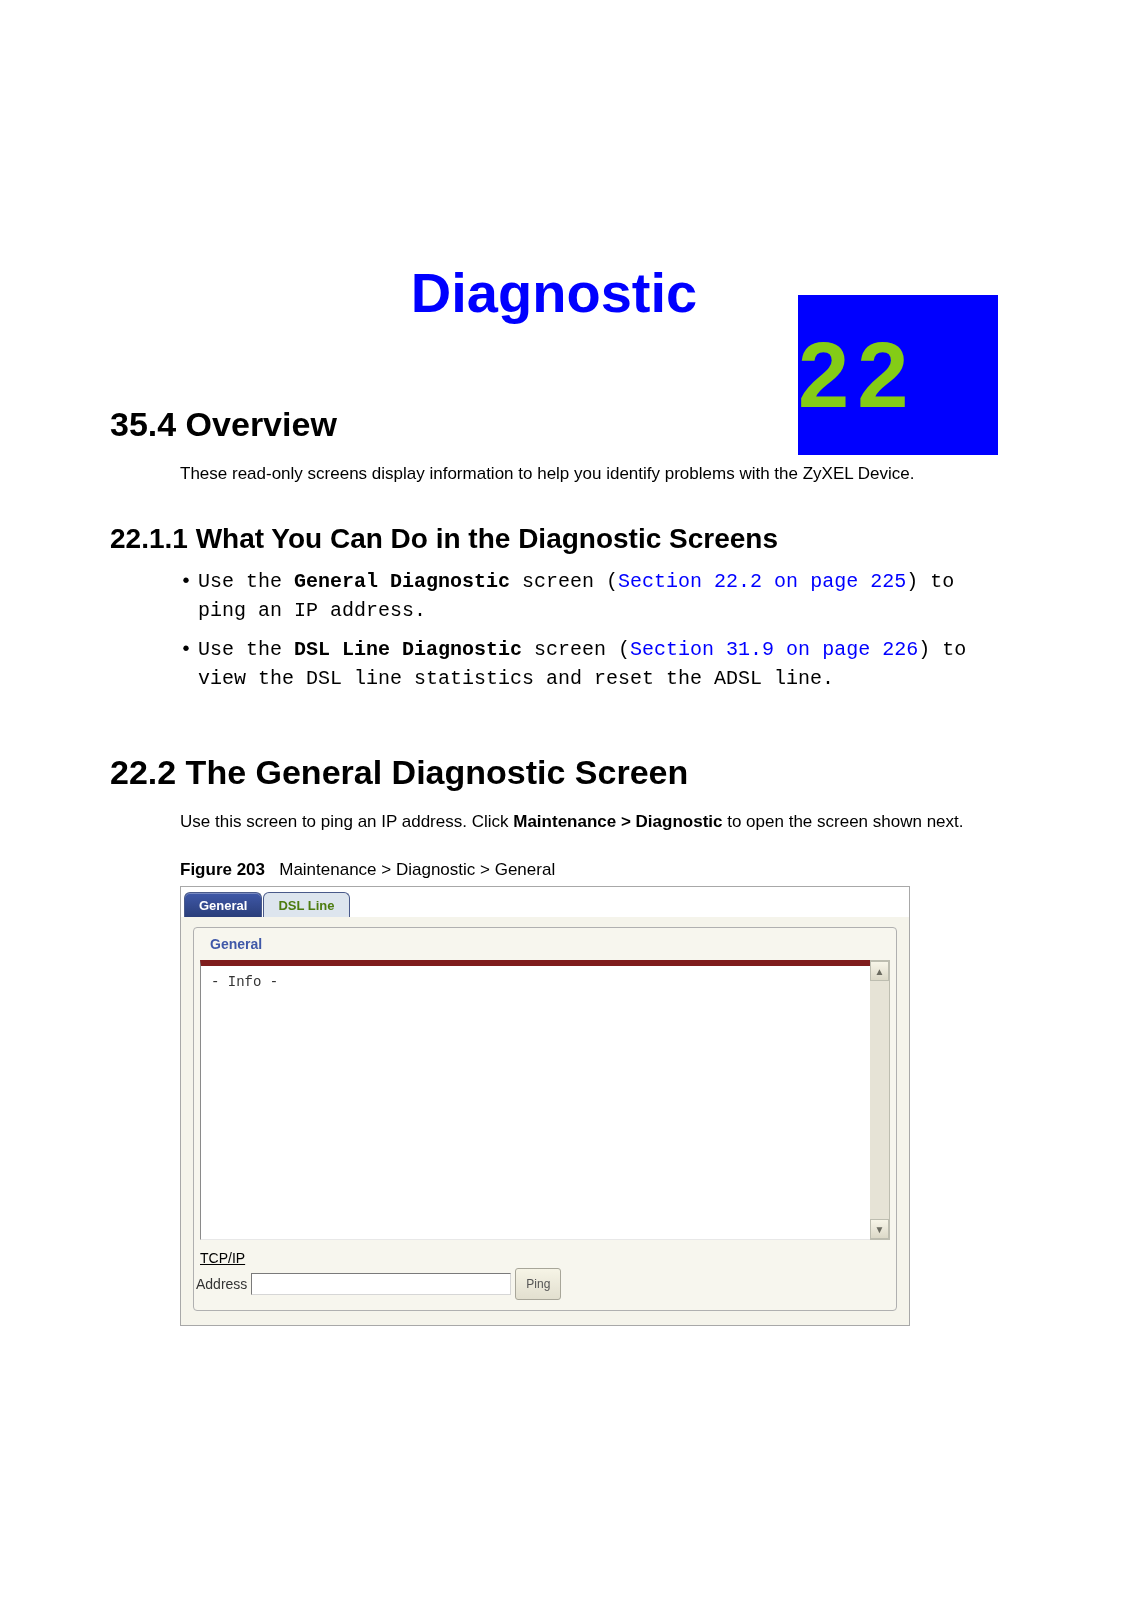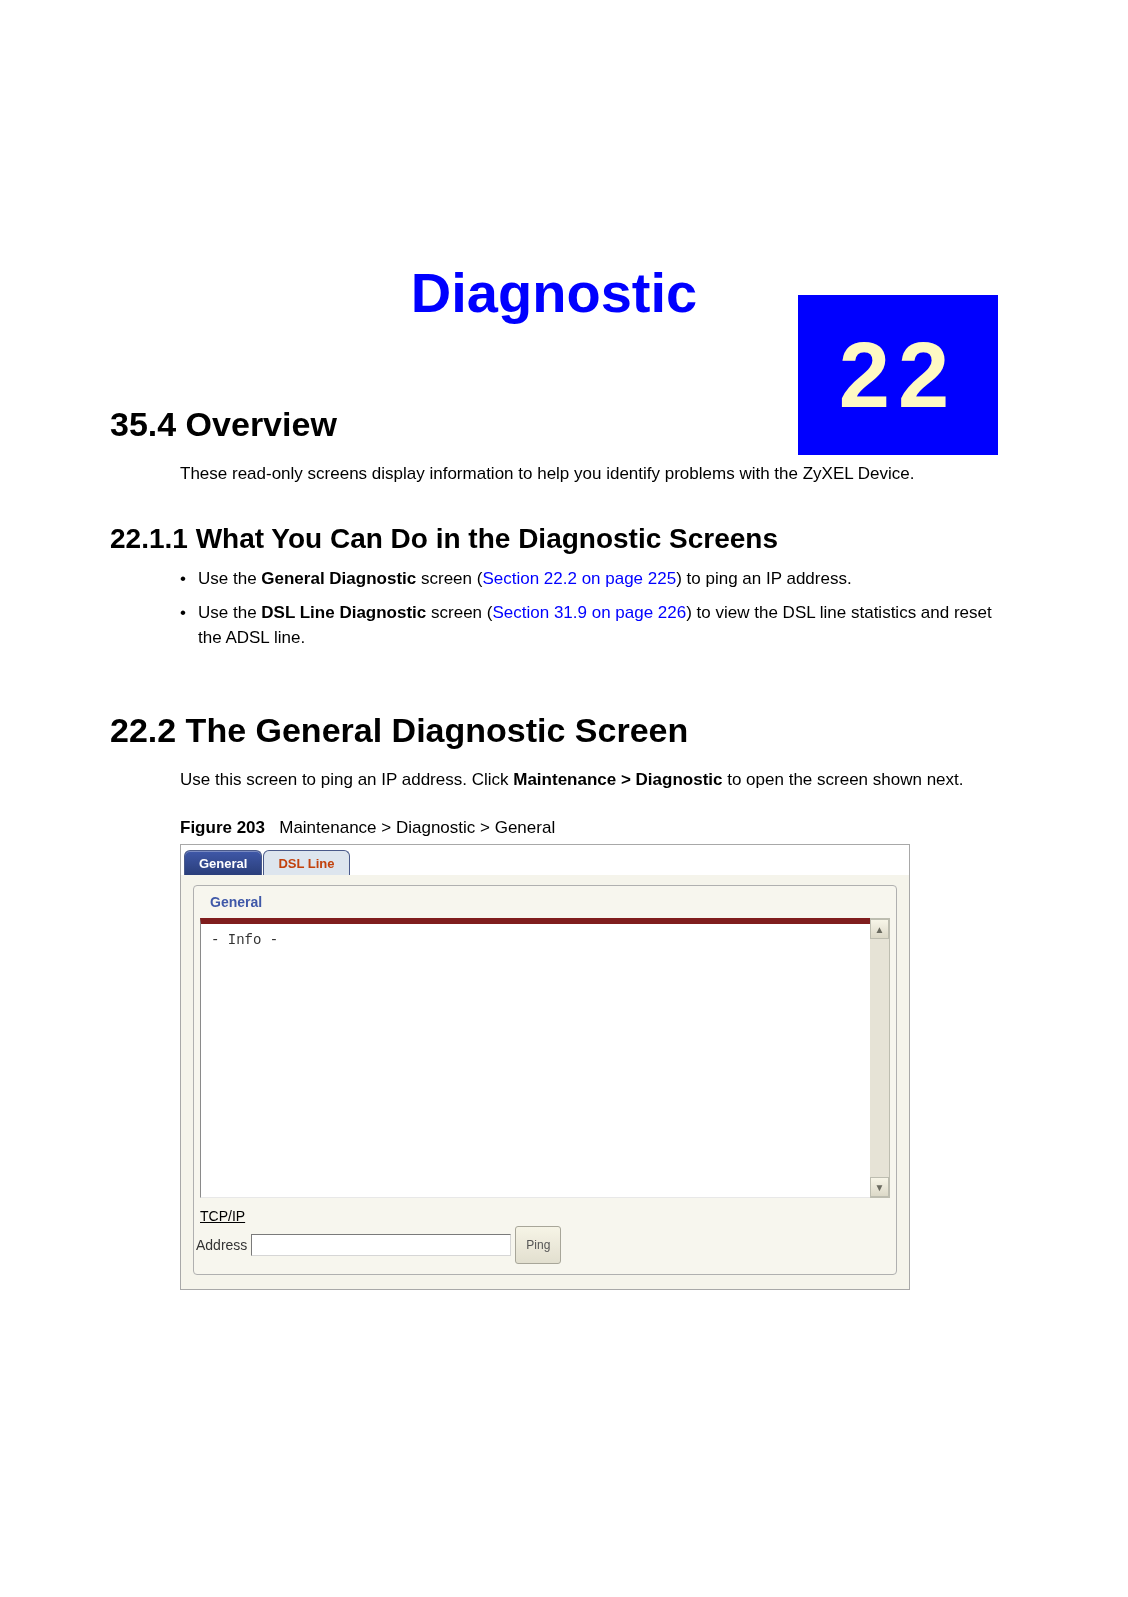--- a/index.html
+++ b/index.html
@@ -24,10 +24,9 @@
       width: 200px;
       height: 160px;
       background: #0000ff;
-      color: #fef9c3;
+      color: #84cc16;
       display: flex;
       align-items: center;
-      justify-content: center;
       font-family: Arial, Helvetica, sans-serif;
       font-size: 92px;
       font-weight: bold;

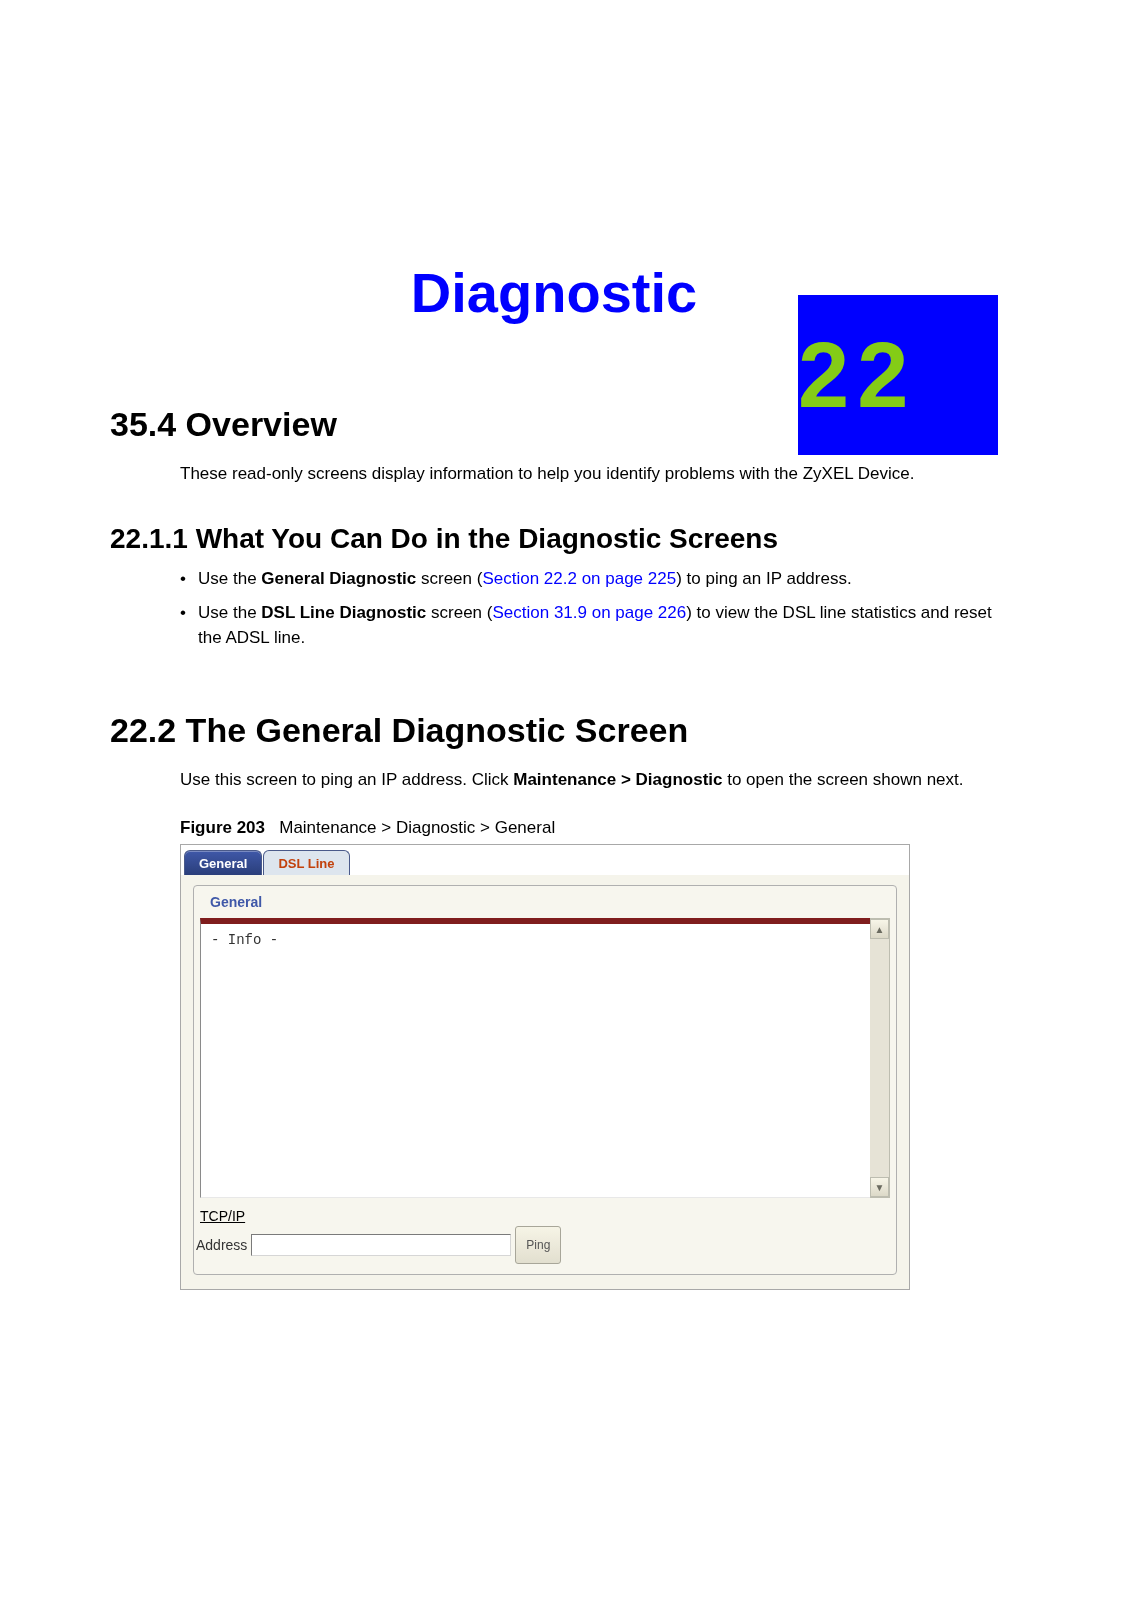--- a/index.html
+++ b/index.html
@@ -67,8 +67,9 @@
     .bullet-list {
       margin-left: 70px;
       list-style: none;
-      font-size: 17px;
+      font-size: 20px;
       line-height: 1.45;
+      font-family: Liberation Mono, monospace;
     }
     .bullet-list li {
       position: relative;

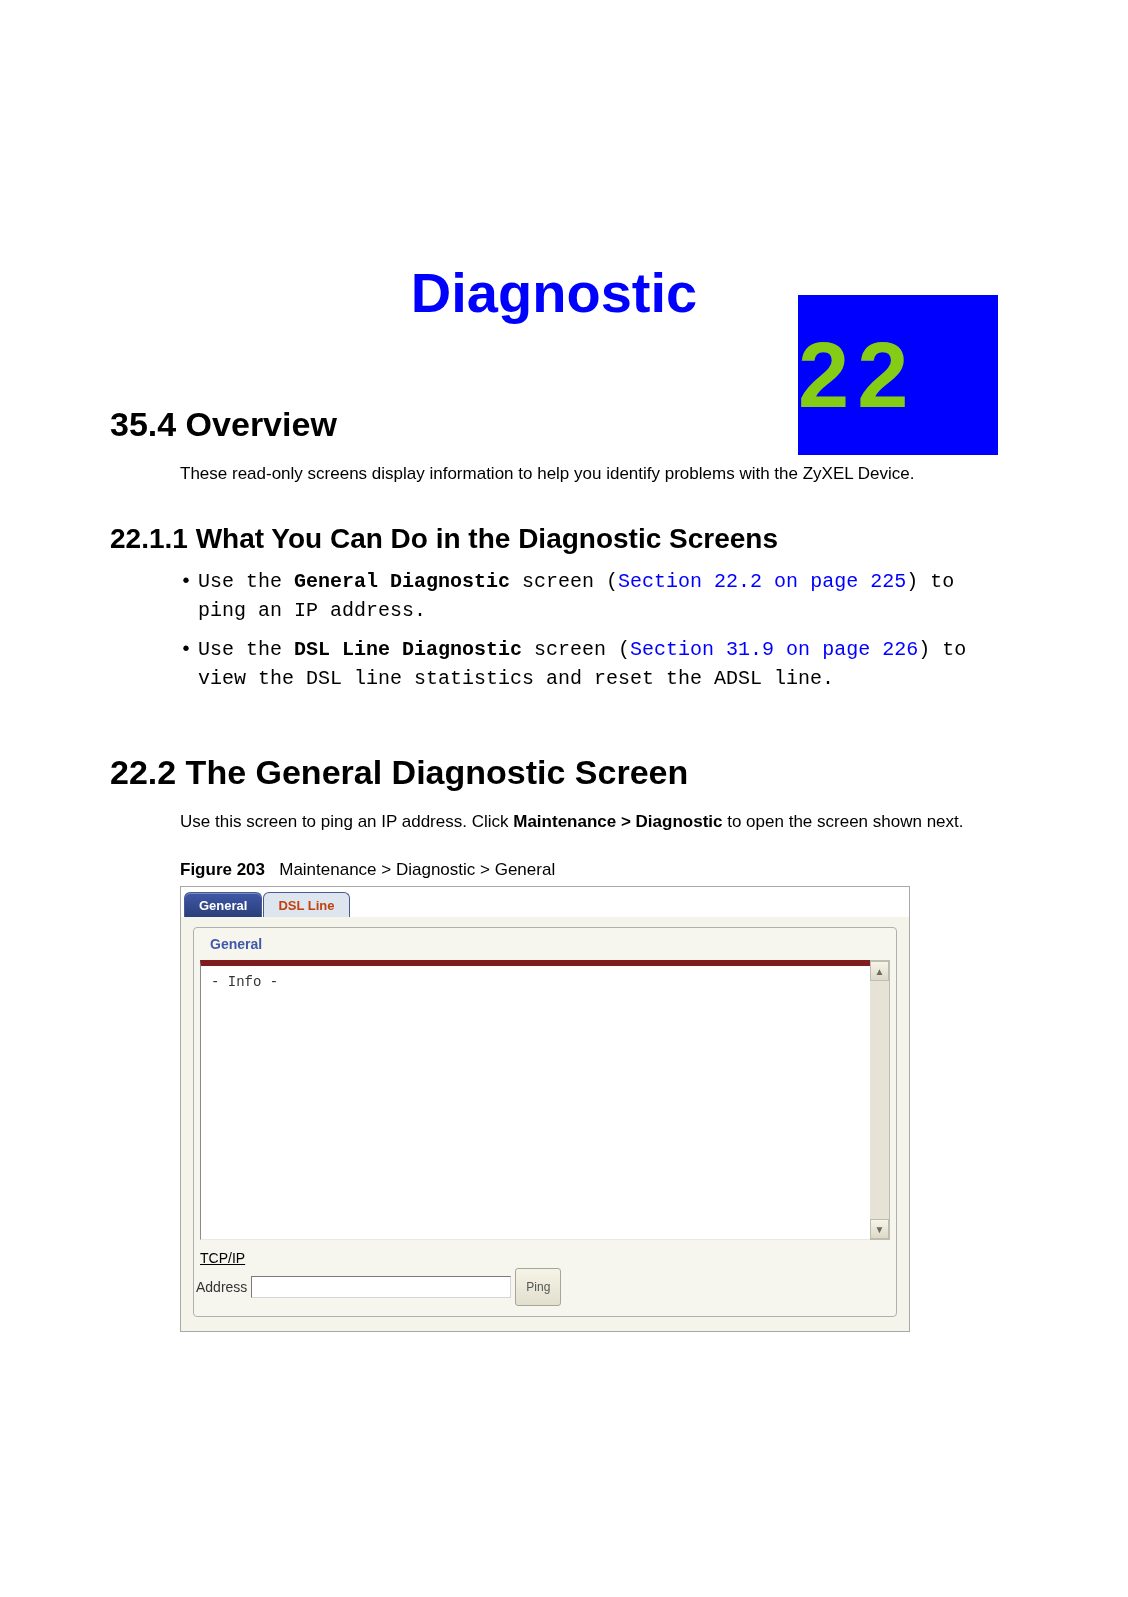--- a/index.html
+++ b/index.html
@@ -125,7 +125,7 @@
     }
     .tab.inactive {
       background: #dde5ee;
-      color: #c2410c;
+      color: #4d7c0f;
       font-weight: bold;
     }
     .fieldset-wrap {

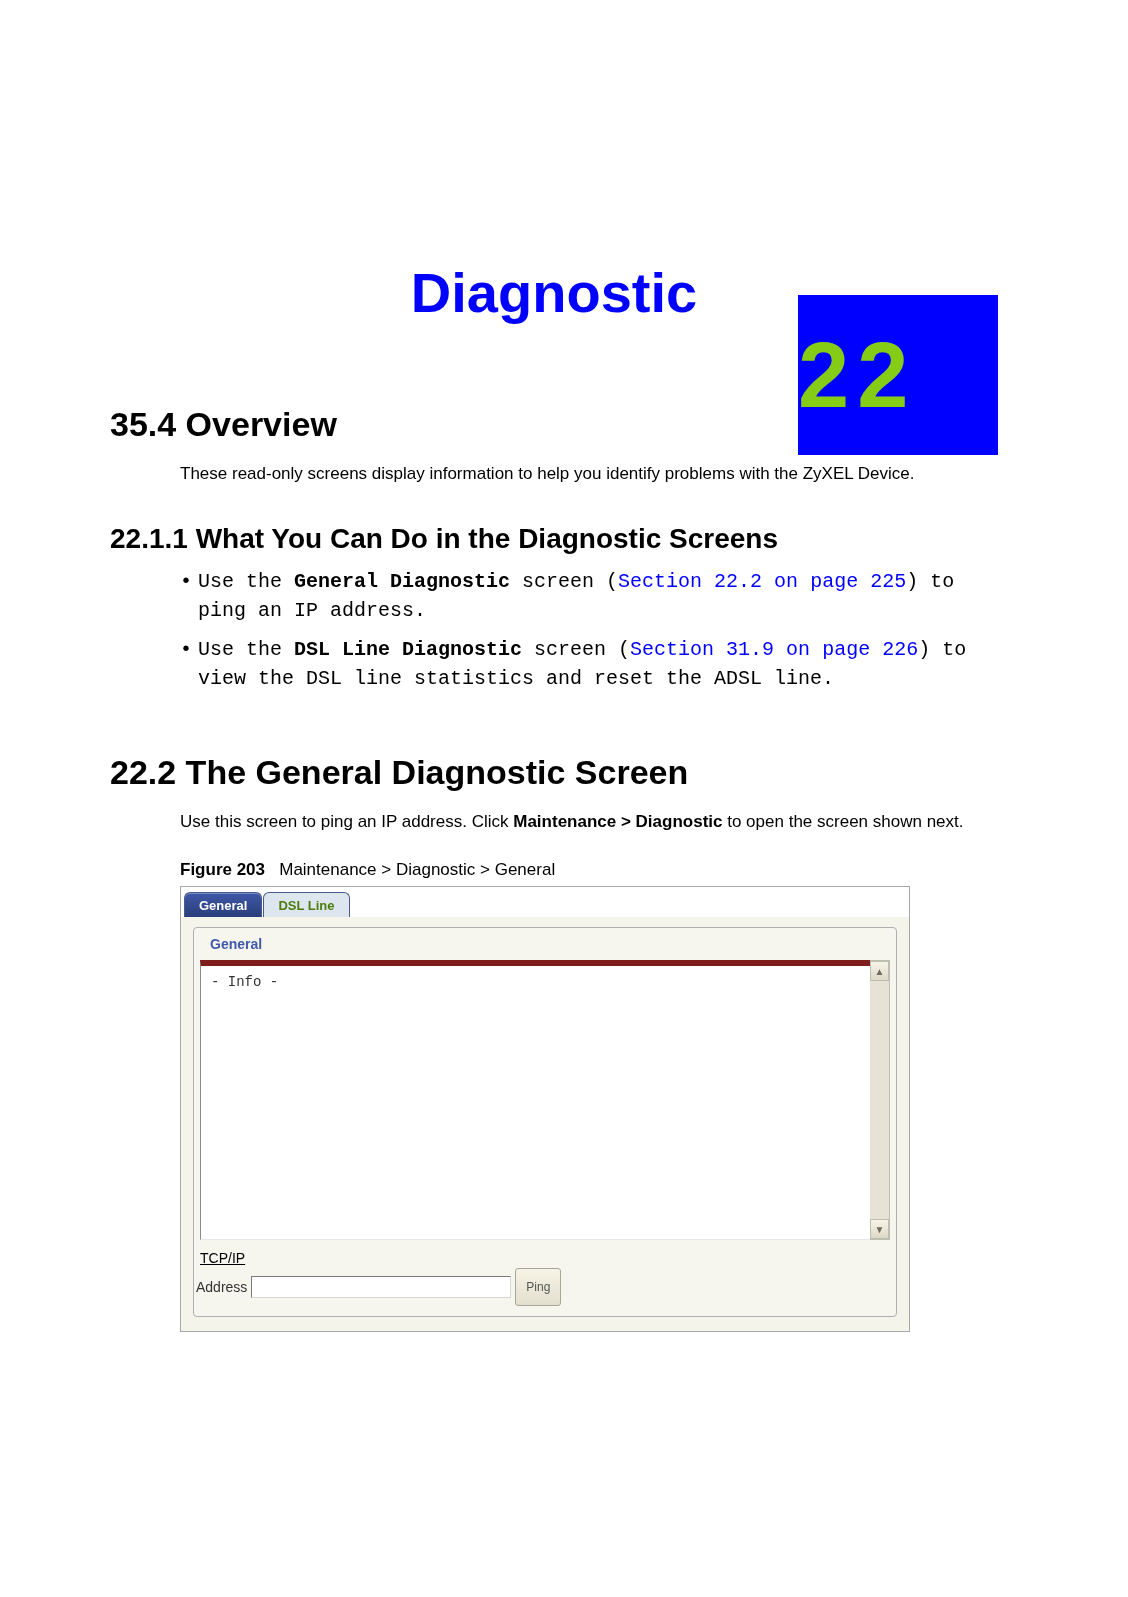--- a/index.html
+++ b/index.html
@@ -200,7 +200,7 @@
       padding: 2px 4px;
     }
     .ping-btn {
-      height: 38px;
+      height: 32px;
       padding: 0 10px;
       background: linear-gradient(#f6f4e6, #e2dfcf);
       border: 1px solid #a8a699;

